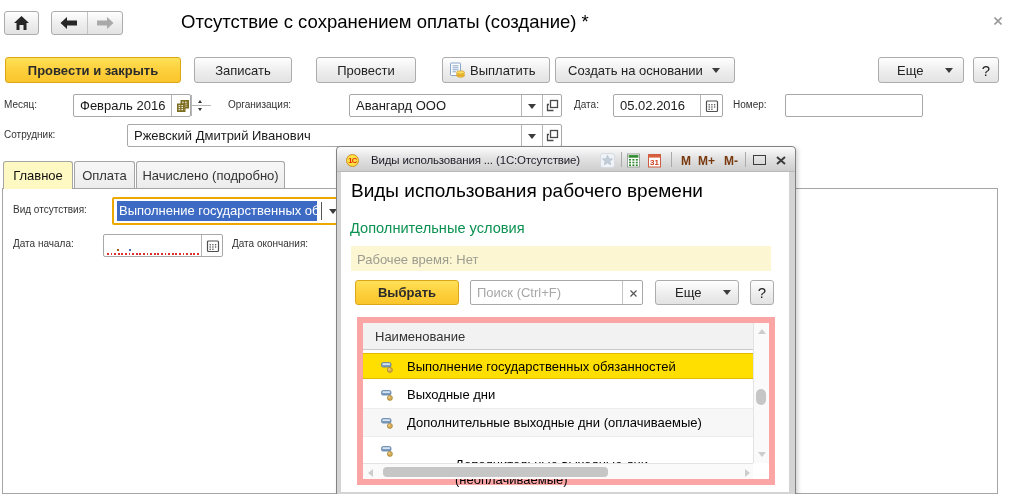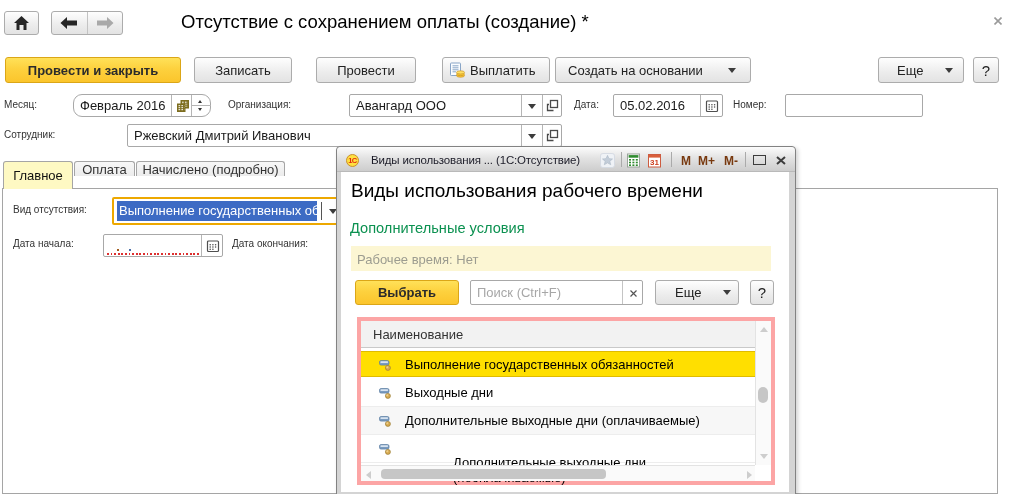--- a/index.html
+++ b/index.html
@@ -55,7 +55,7 @@
     <ellipse cx="11.5" cy="10.4" rx="4" ry="1.6" fill="#ffe062" stroke="#c8922a" stroke-width=".7"></ellipse>
   </svg>
   Выплатить</div>
-<div class="btn" style="left:555px;top:57px;width:196px;justify-content:flex-start;padding:0 14px 0 12px;">Создать на основании<span class="darr" style="margin-left:auto;"></span></div>
+<div class="btn" style="left:555px;top:57px;width:180px;justify-content:flex-start;padding:0 14px 0 12px;">Создать на основании<span class="darr" style="margin-left:auto;"></span></div>
 <div class="btn" style="left:878px;top:57px;width:86px;justify-content:flex-start;padding-left:18px;">Еще<span class="darr" style="margin-left:22px;"></span></div>
 <div class="btn" style="left:973px;top:57px;width:26px;font-size:15px;">?</div>
 

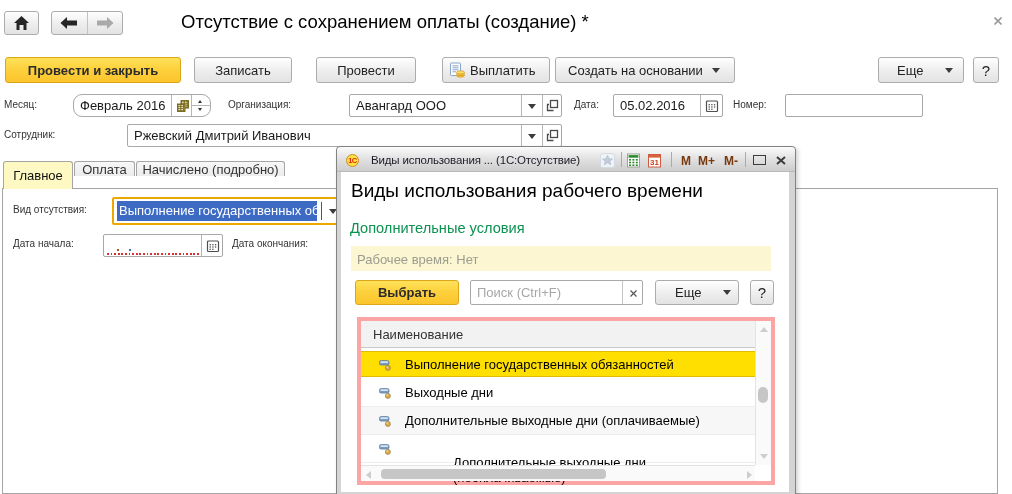--- a/index.html
+++ b/index.html
@@ -60,7 +60,7 @@
 <div class="btn" style="left:973px;top:57px;width:26px;font-size:15px;">?</div>
 
 <div class="lbl" style="left:4px;top:99px;">Месяц:</div>
-<div class="fld" style="left:73px;top:94px;width:138px;border-radius:9px;">
+<div class="fld" style="left:73px;top:94px;width:118px;">
   <div class="ftxt">Февраль 2016</div>
   <div class="sep" style="left:97px;"></div>
   <svg class="abs" style="left:102px;top:4px;" width="14" height="14" viewBox="0 0 14 14">

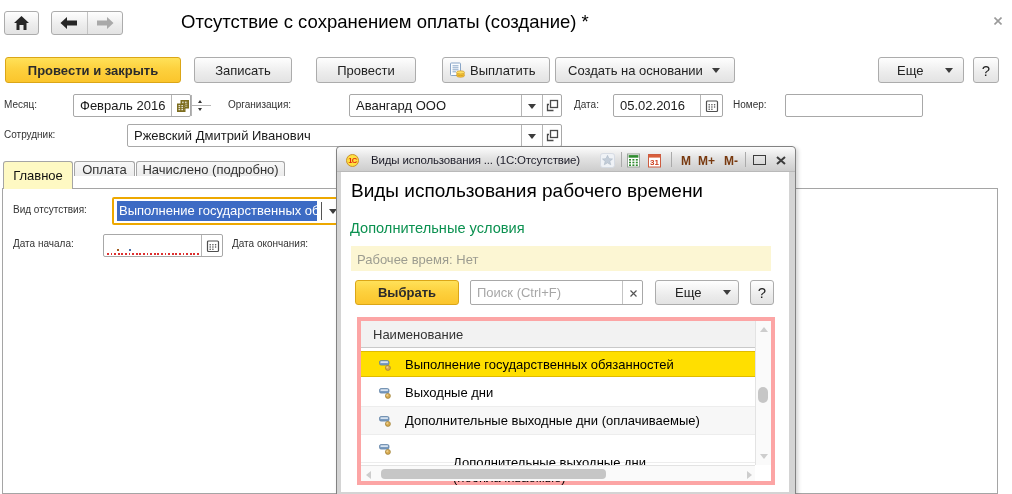--- a/index.html
+++ b/index.html
@@ -14,7 +14,7 @@
 .ftxt { position:absolute; left:6px; top:3px; font-size:13px; color:#1a1a1a; white-space:nowrap; }
 .darr { width:0; height:0; border-left:4.5px solid transparent; border-right:4.5px solid transparent; border-top:5px solid #3c3c3c; }
 .sep { position:absolute; top:0; bottom:0; width:1px; background:#b5b5b5; }
-.tab { position:absolute; top:161px; height:15px; border:1px solid #a5a5a5; border-bottom:none;
+.tab { position:absolute; top:161px; height:27px; border:1px solid #a5a5a5; border-bottom:none;
   border-radius:3px 3px 0 0; font-size:13px; color:#333; display:flex; align-items:center; justify-content:center;
   background:linear-gradient(#f7f7f7,#ececec); }
 .tab.active { background:#fef9c3; height:28px; z-index:2; color:#111; }

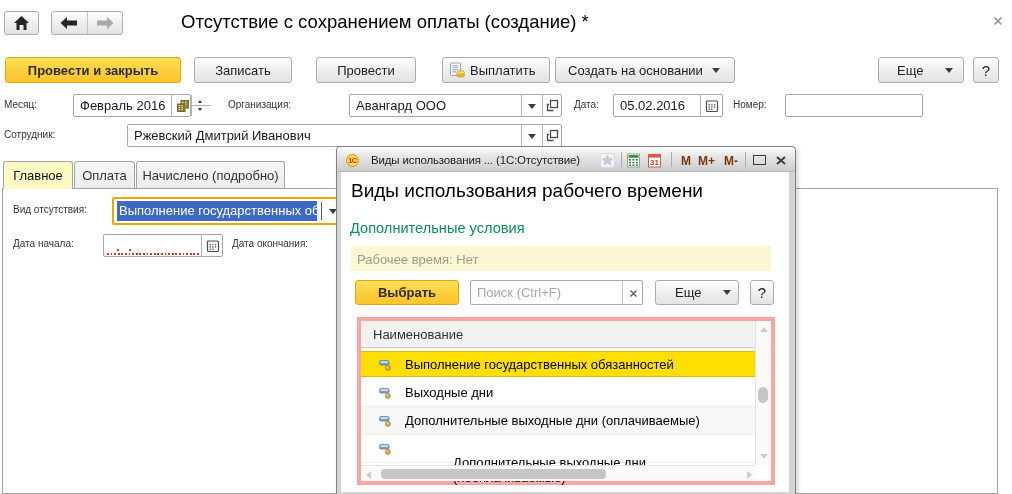--- a/index.html
+++ b/index.html
@@ -214,7 +214,7 @@
     <div class="btn" style="left:314px;top:108px;width:84px;height:25px;justify-content:flex-start;padding-left:19px;">Еще<span class="darr" style="margin-left:22px;"></span></div>
     <div class="btn" style="left:409px;top:108px;width:24px;height:25px;font-size:15px;">?</div>
 
-    <div class="abs" style="left:16px;top:145px;width:418px;height:168px;border:4px solid #fca5a5;background:#fff;">
+    <div class="abs" style="left:16px;top:145px;width:418px;height:168px;border:6px solid #fca5a5;background:#fff;">
       <div class="abs" style="left:0;top:0;right:16px;height:27px;background:#f2f2f2;border-bottom:1px solid #c9c9c9;">
         <div class="abs" style="left:12px;top:6px;font-size:13px;color:#333;">Наименование</div>
       </div>

